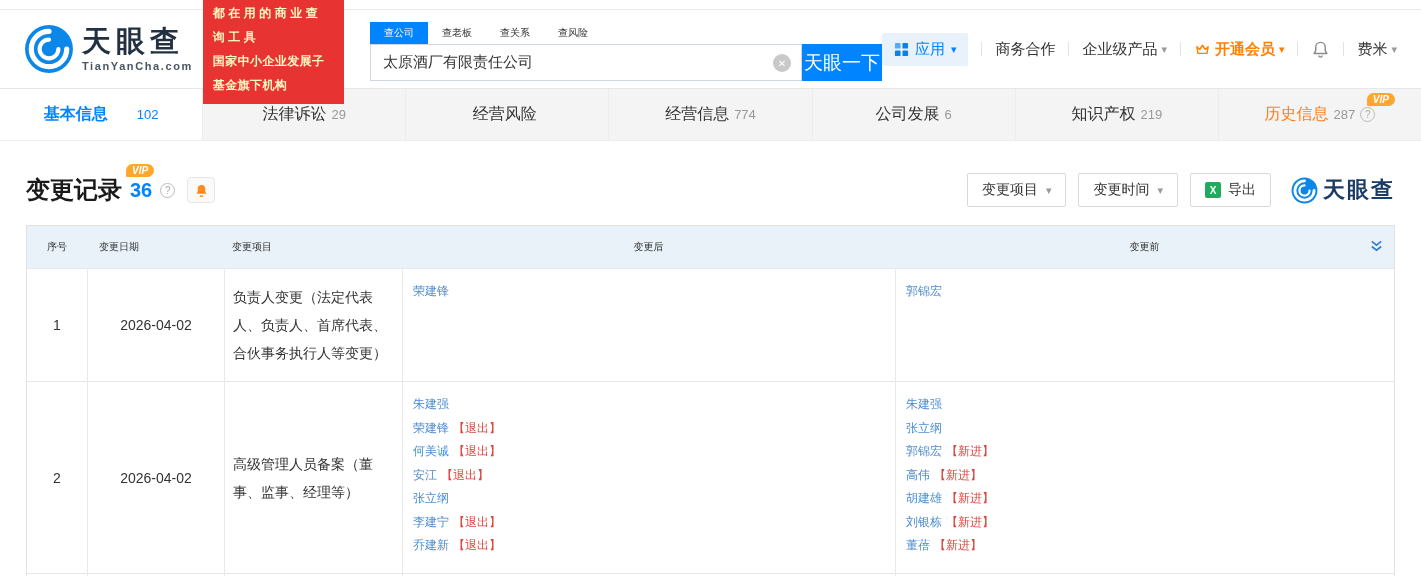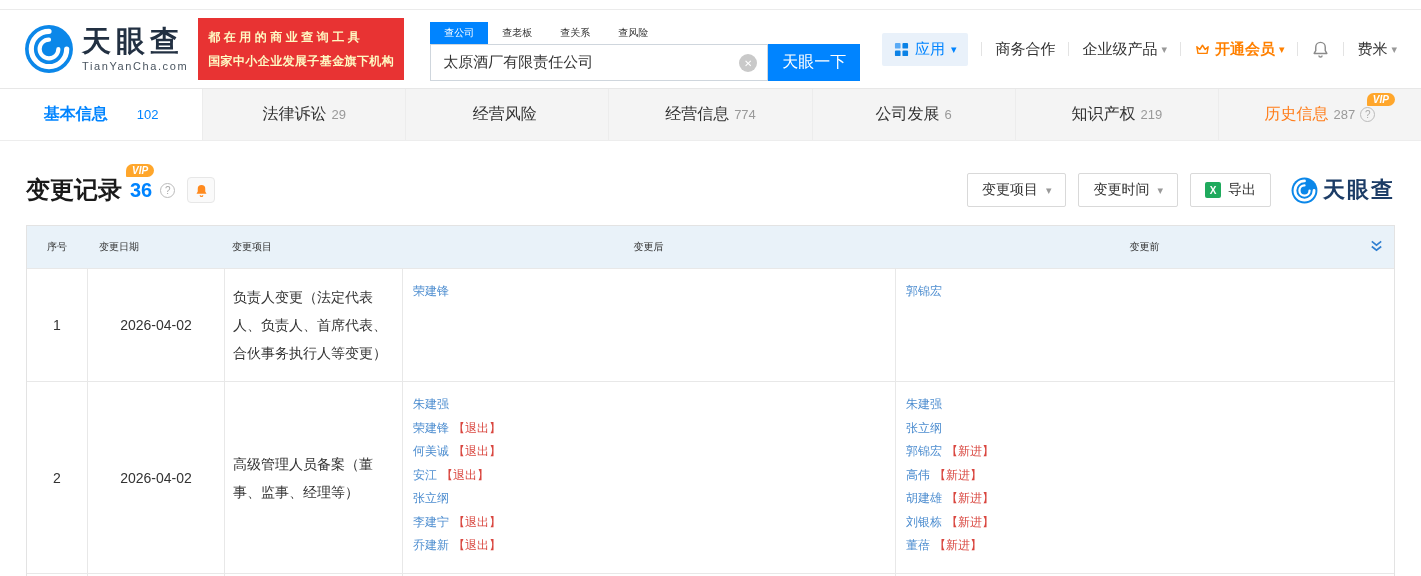--- a/index.html
+++ b/index.html
@@ -13,7 +13,7 @@
   .site-header { display:flex; align-items:center; height:78px; padding:0 24px; }
   .logo { display:flex; align-items:center; gap:8px; cursor:pointer; }
   .logo-cn { font-size:29px; font-weight:bold; color:#223042; letter-spacing:5px; line-height:30px; }
-  .logo-en { font-size:11px; color:#4a5560; letter-spacing:1.6px; font-weight:normal; margin-top:4px; }
+  .logo-en { font-size:11px; color:#4a5560; letter-spacing:1.6px; font-weight:bold; margin-top:4px; }
   .promo { background:var(--c-promo_red,#e83333); color:#fef9c3; margin-left:10px;
     padding:7px 10px; font-weight:bold; font-size:12px; line-height:24px; }
   .promo-l1 { letter-spacing:3.5px; }

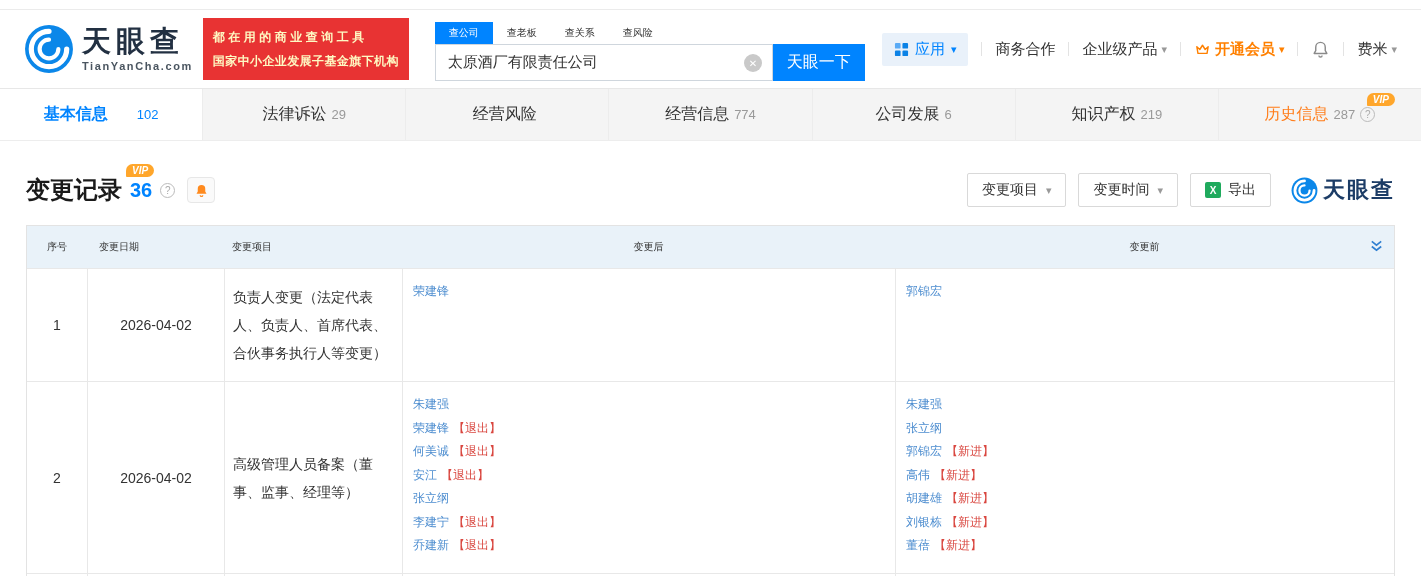--- a/index.html
+++ b/index.html
@@ -24,7 +24,7 @@
   .search-tab { padding:4px 14px; color:#333; cursor:pointer; }
   .search-tab.active { background:var(--c-primary,#0084ff); color:#fff; }
   .search-row { display:flex; }
-  .search-box { position:relative; width:338px; height:37px; border:1px solid #cfd6dd; background:#fff; }
+  .search-box { position:relative; width:432px; height:37px; border:1px solid #cfd6dd; background:#fff; }
   .search-box input { width:100%; height:100%; border:none; outline:none; padding:0 36px 0 12px;
     font-size:15px; color:#333; font-family:inherit; }
   .clear-icon { position:absolute; right:10px; top:9px; width:18px; height:18px; border-radius:50%;

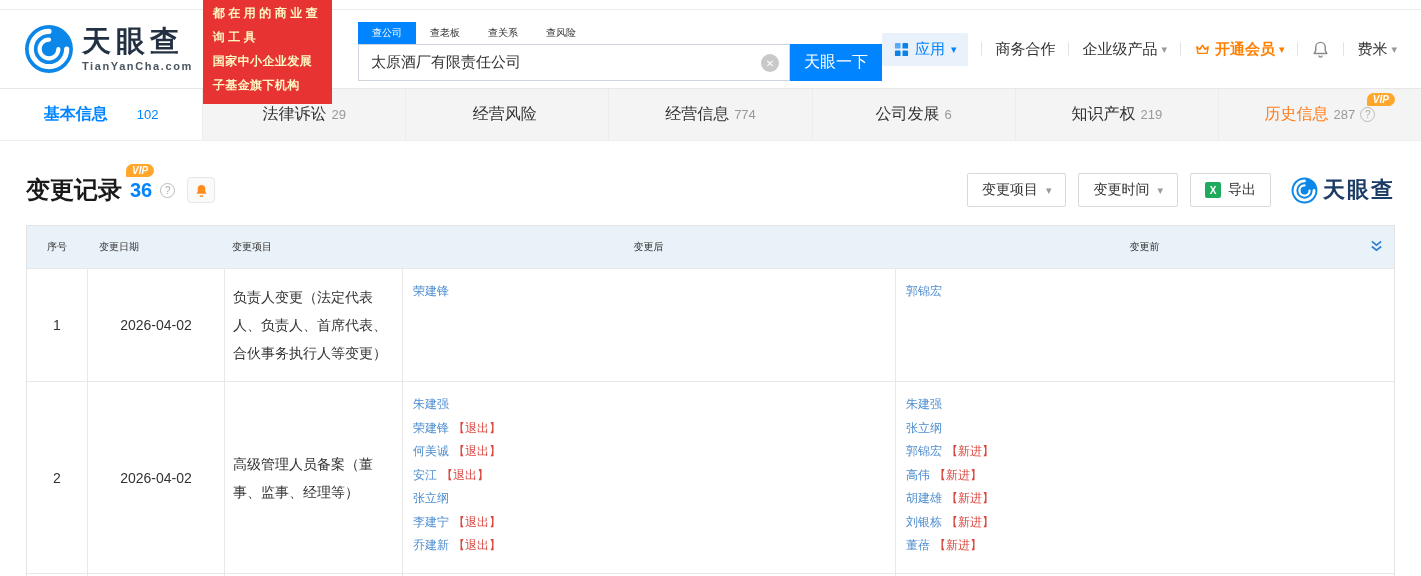--- a/index.html
+++ b/index.html
@@ -29,8 +29,8 @@
     font-size:15px; color:#333; font-family:inherit; }
   .clear-icon { position:absolute; right:10px; top:9px; width:18px; height:18px; border-radius:50%;
     background:#c9c9c9; color:#fff; font-size:10px; display:flex; align-items:center; justify-content:center; cursor:pointer; }
-  .search-btn { width:92px; height:37px; background:var(--c-primary,#0084ff); color:#fff; border:none;
-    font-size:16px; cursor:pointer; font-family:inherit; }
+  .search-btn { width:80px; height:37px; background:var(--c-primary,#0084ff); color:#fff; border:none;
+    font-size:19px; cursor:pointer; font-family:inherit; }
 
   .header-menu { margin-left:auto; display:flex; align-items:center; font-size:15px; white-space:nowrap; }
   .divider { width:1px; height:14px; background:#e3e3e3; margin:0 13px; }

